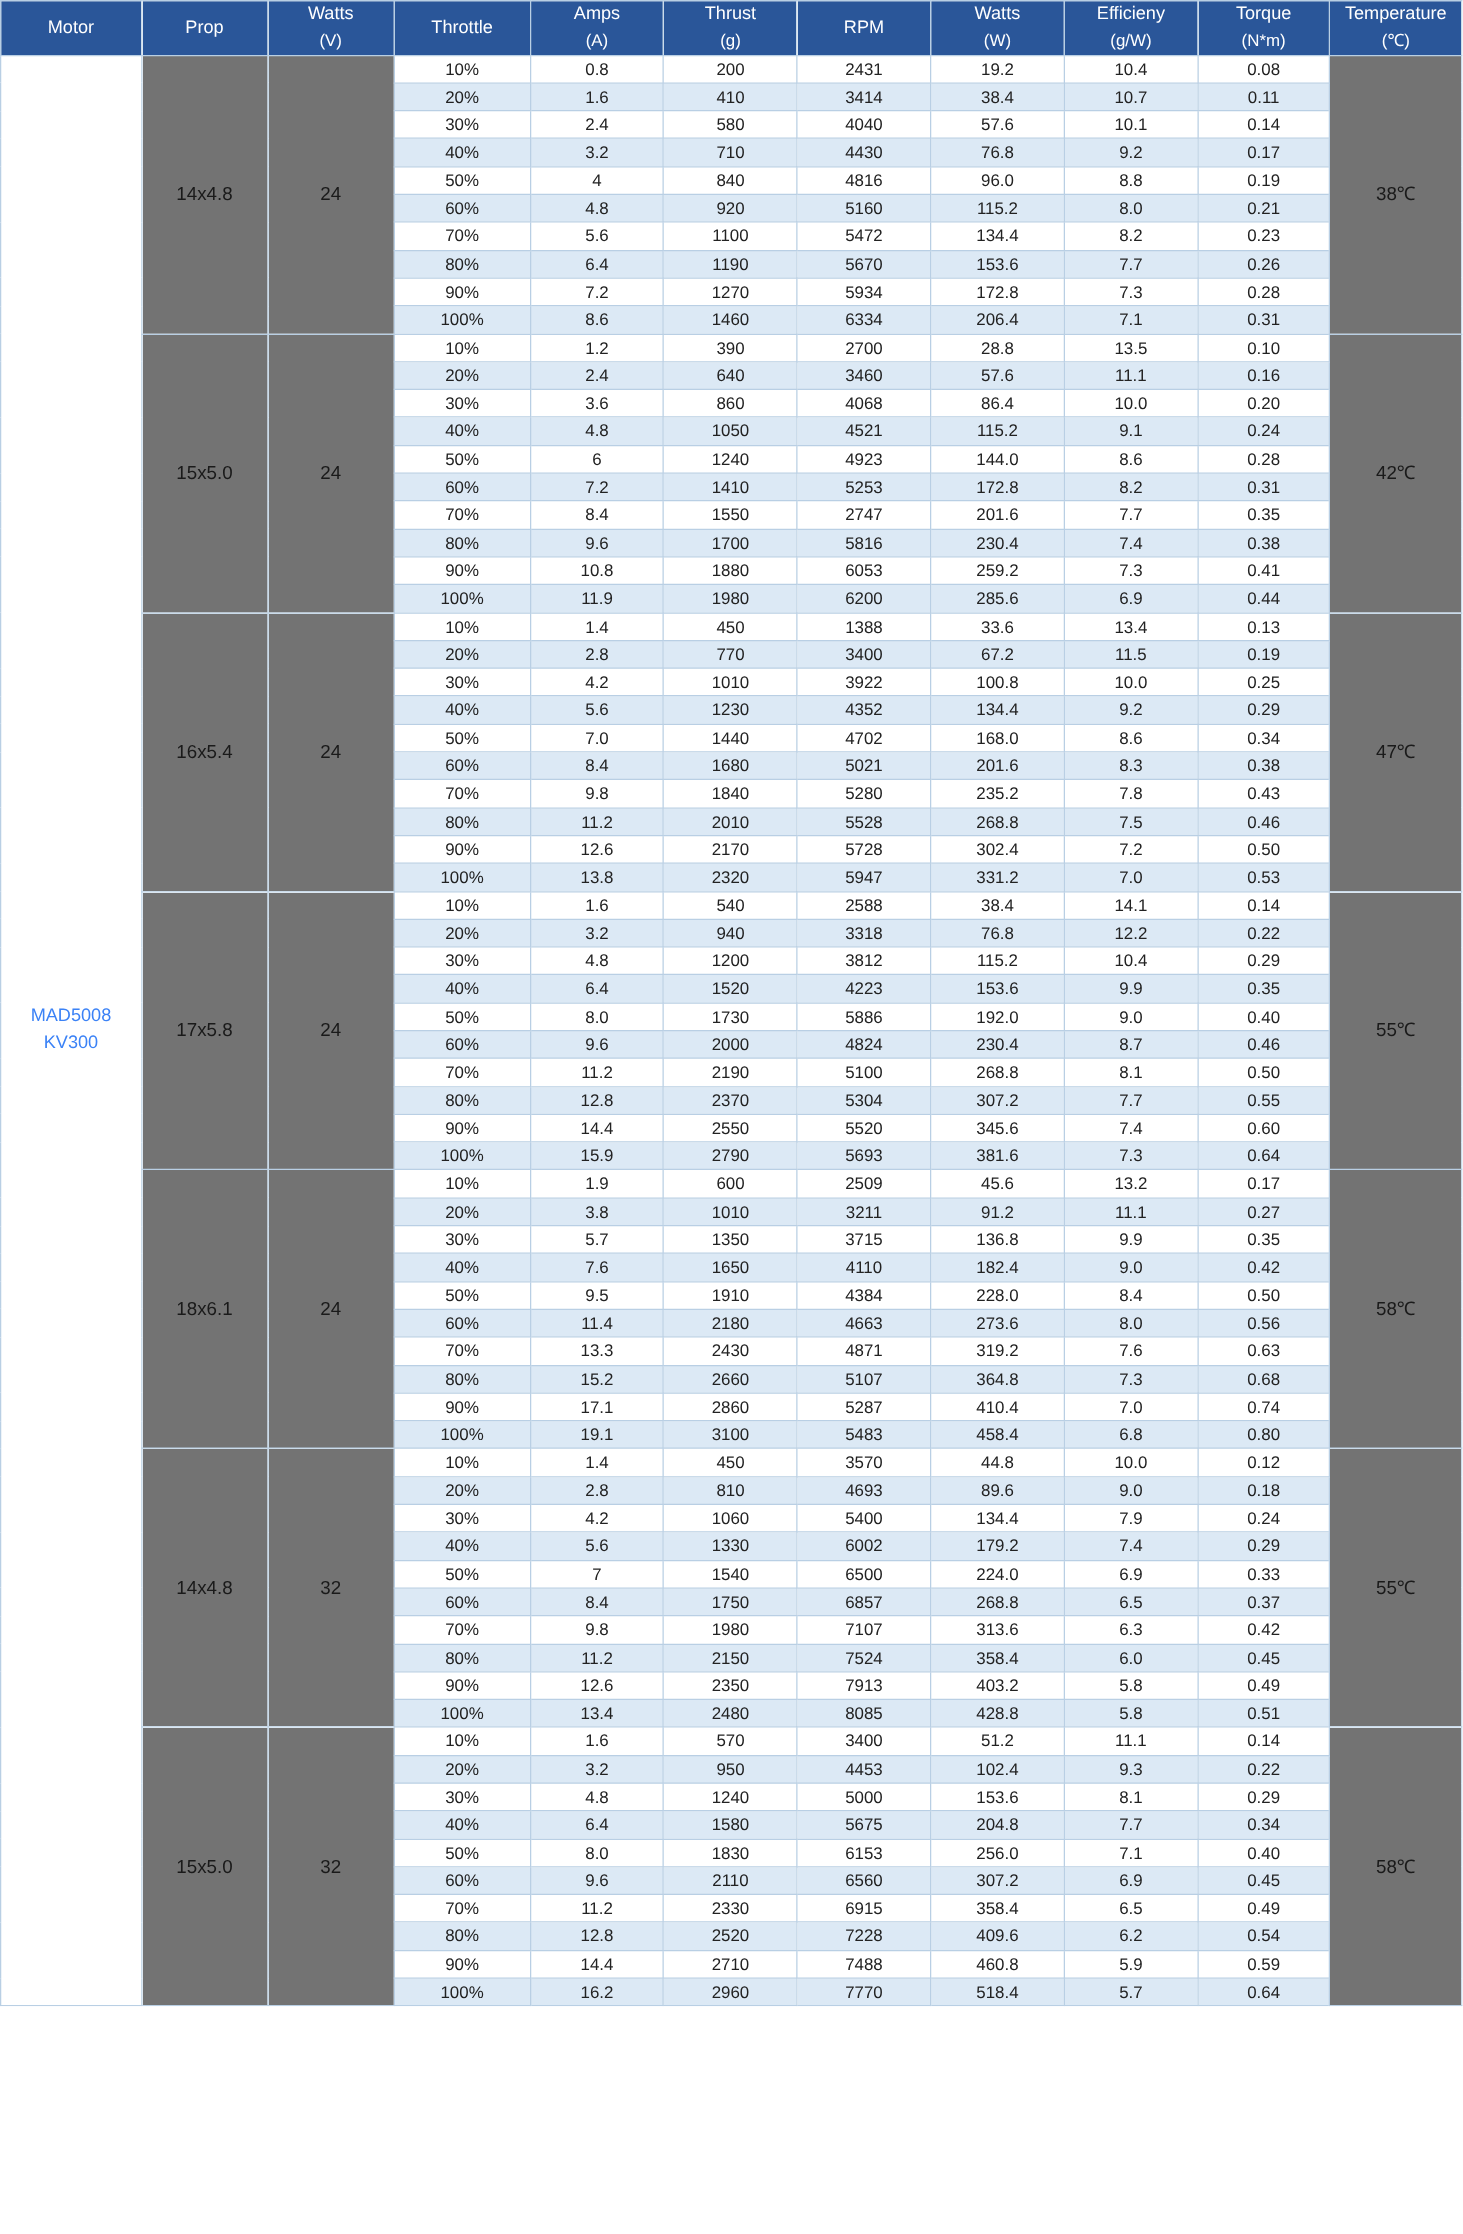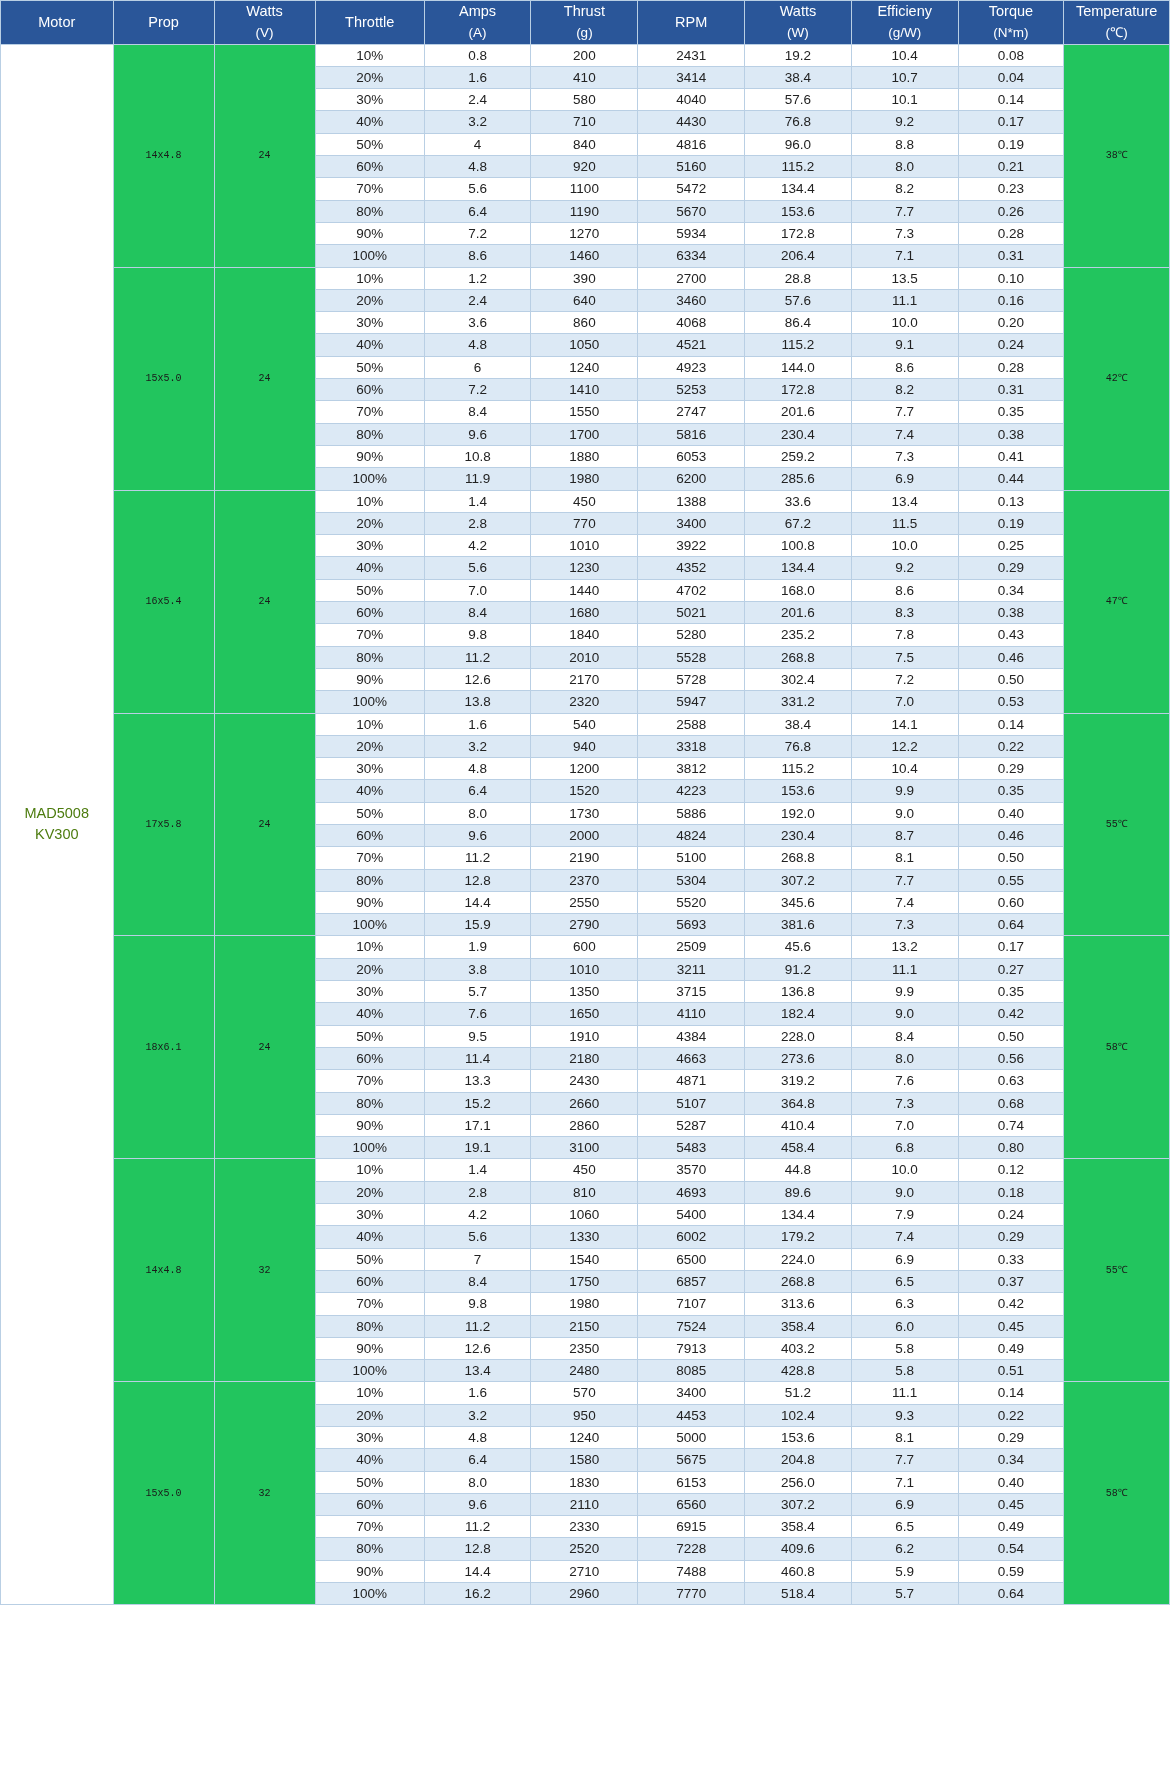--- a/index.html
+++ b/index.html
@@ -168,7 +168,7 @@
           <td class="data">3414</td>
           <td class="data">38.4</td>
           <td class="data">10.7</td>
-          <td class="data">0.04</td>
+          <td class="data">0.11</td>
         </tr>
         <tr class="odd">
           <td class="data">30%</td>

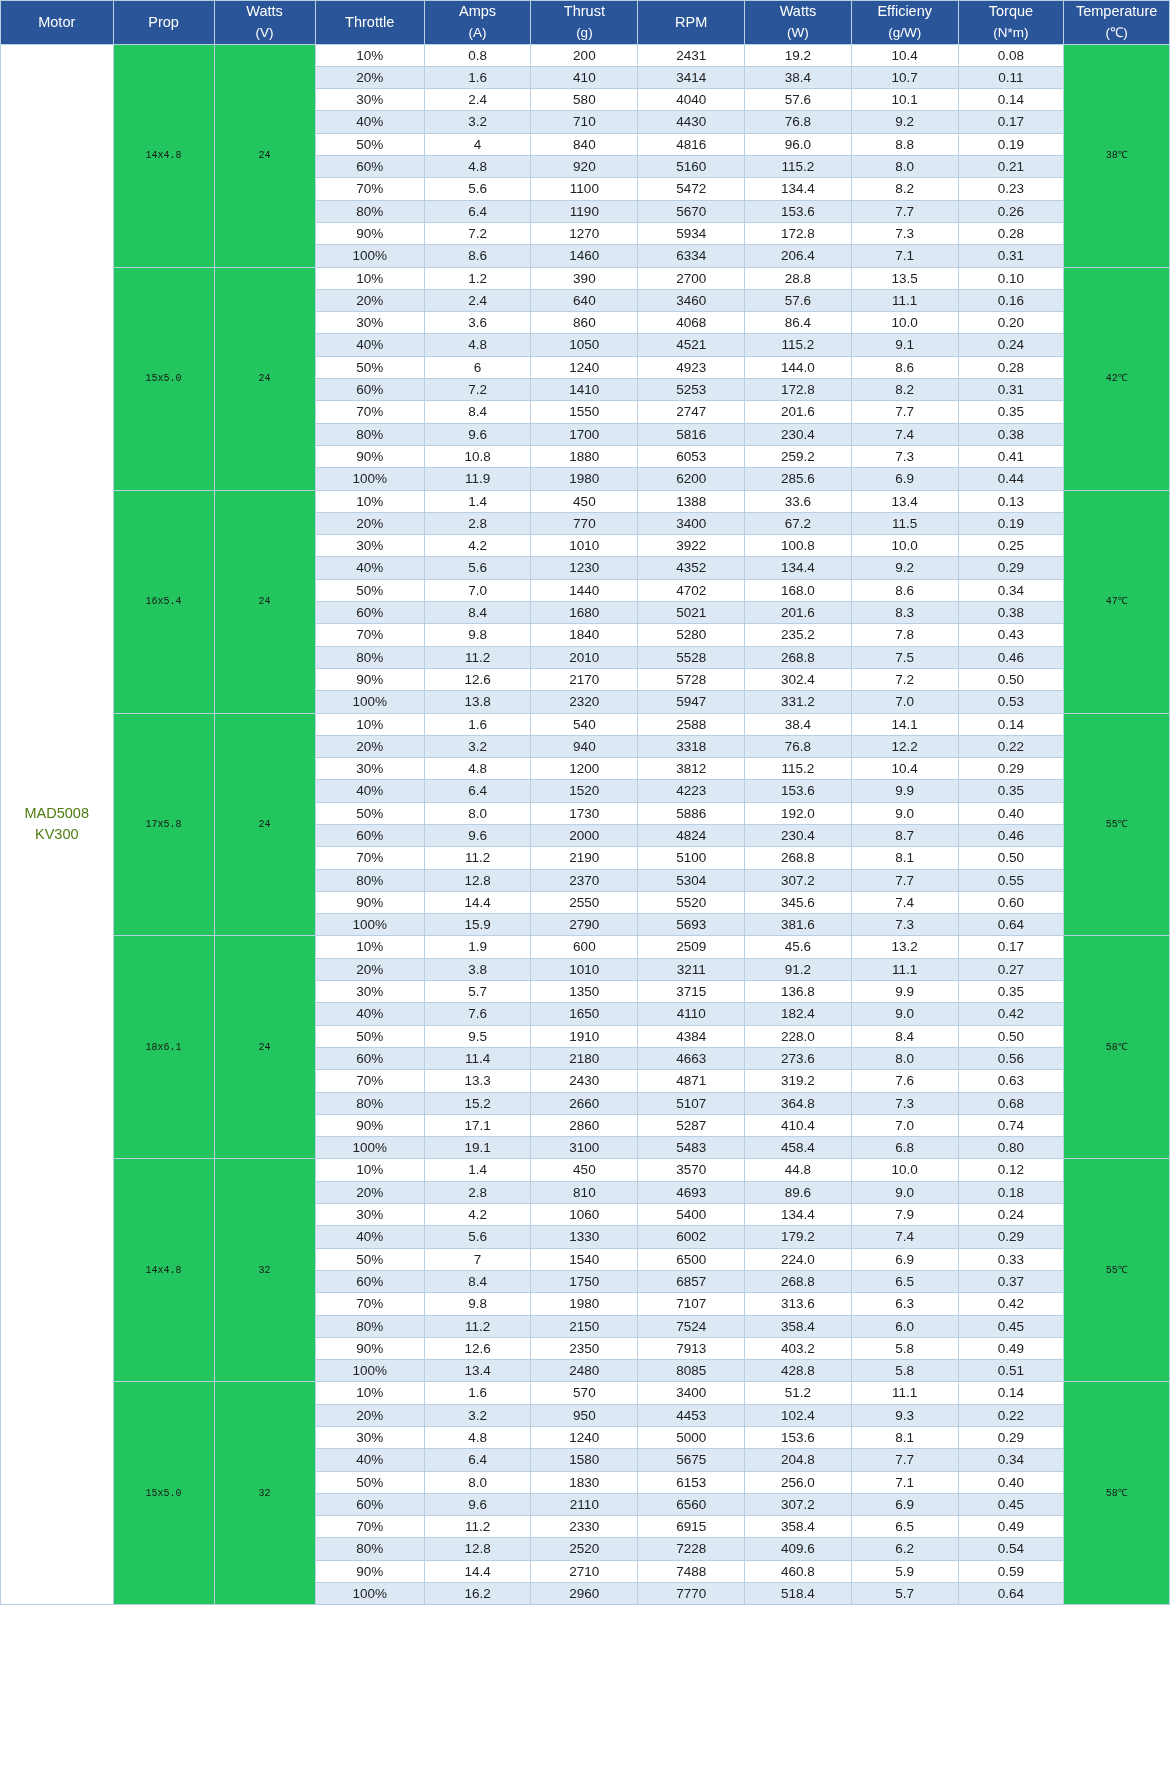--- a/index.html
+++ b/index.html
@@ -53,9 +53,8 @@
     background: #ffffff;
   }
   td.prop-cell, td.volts-cell, td.temp-cell {
-    font-size: 10px;
-    background: #22c55e;
-    font-family: Liberation Mono, monospace;
+    font-size: 15px;
+    background: #737373;
   }
   tbody tr.odd td.data {
     background: #ffffff;

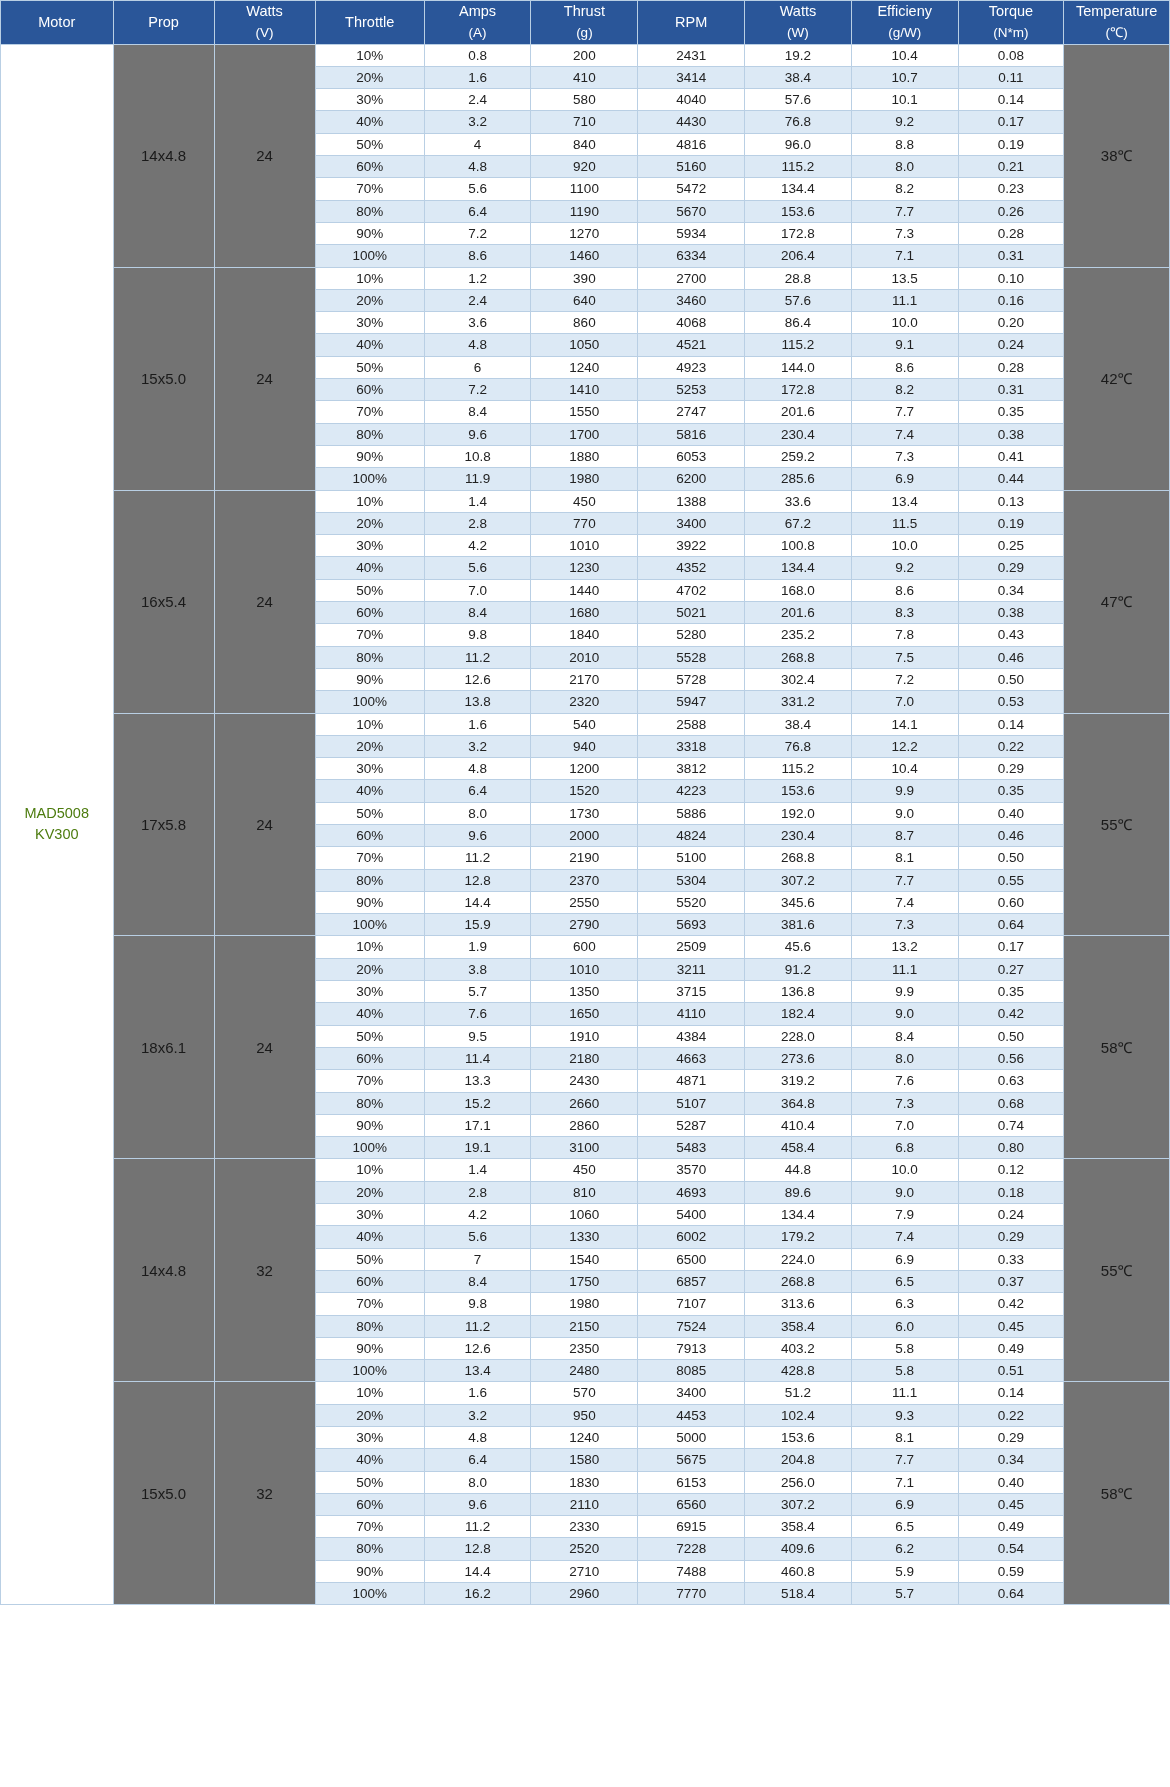--- a/index.html
+++ b/index.html
@@ -49,7 +49,7 @@
   td.motor-cell {
     font-size: 14.5px;
     line-height: 19px;
-    color: #4d7c0f;
+    color: #3b82f6;
     background: #ffffff;
   }
   td.prop-cell, td.volts-cell, td.temp-cell {

